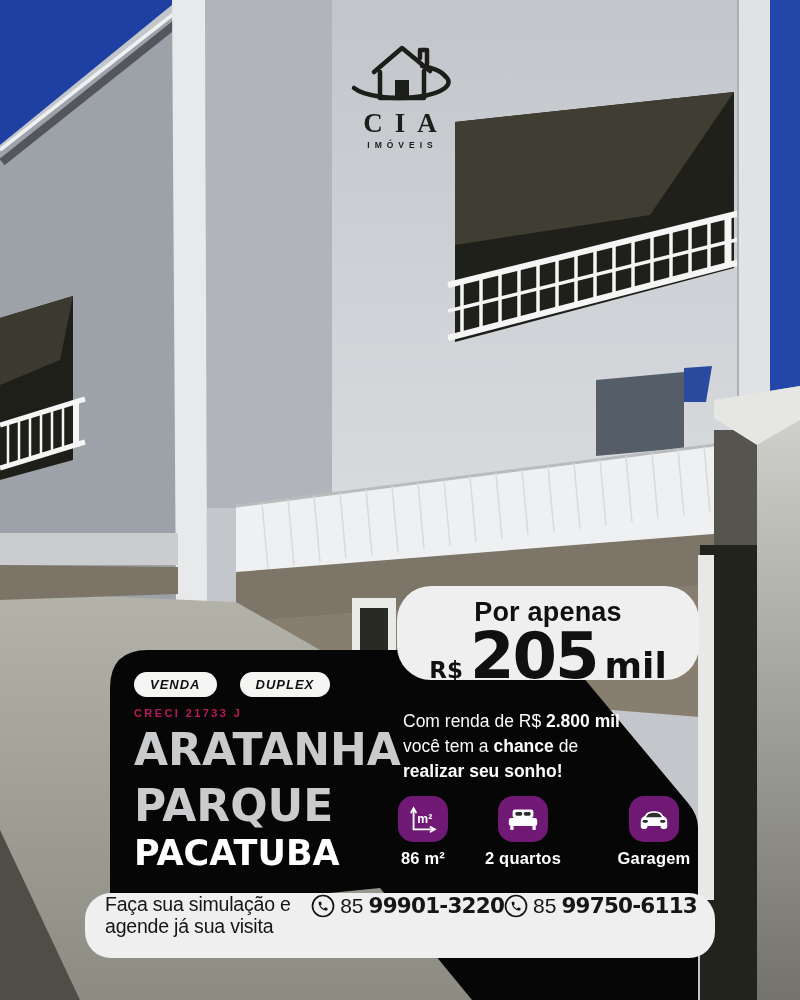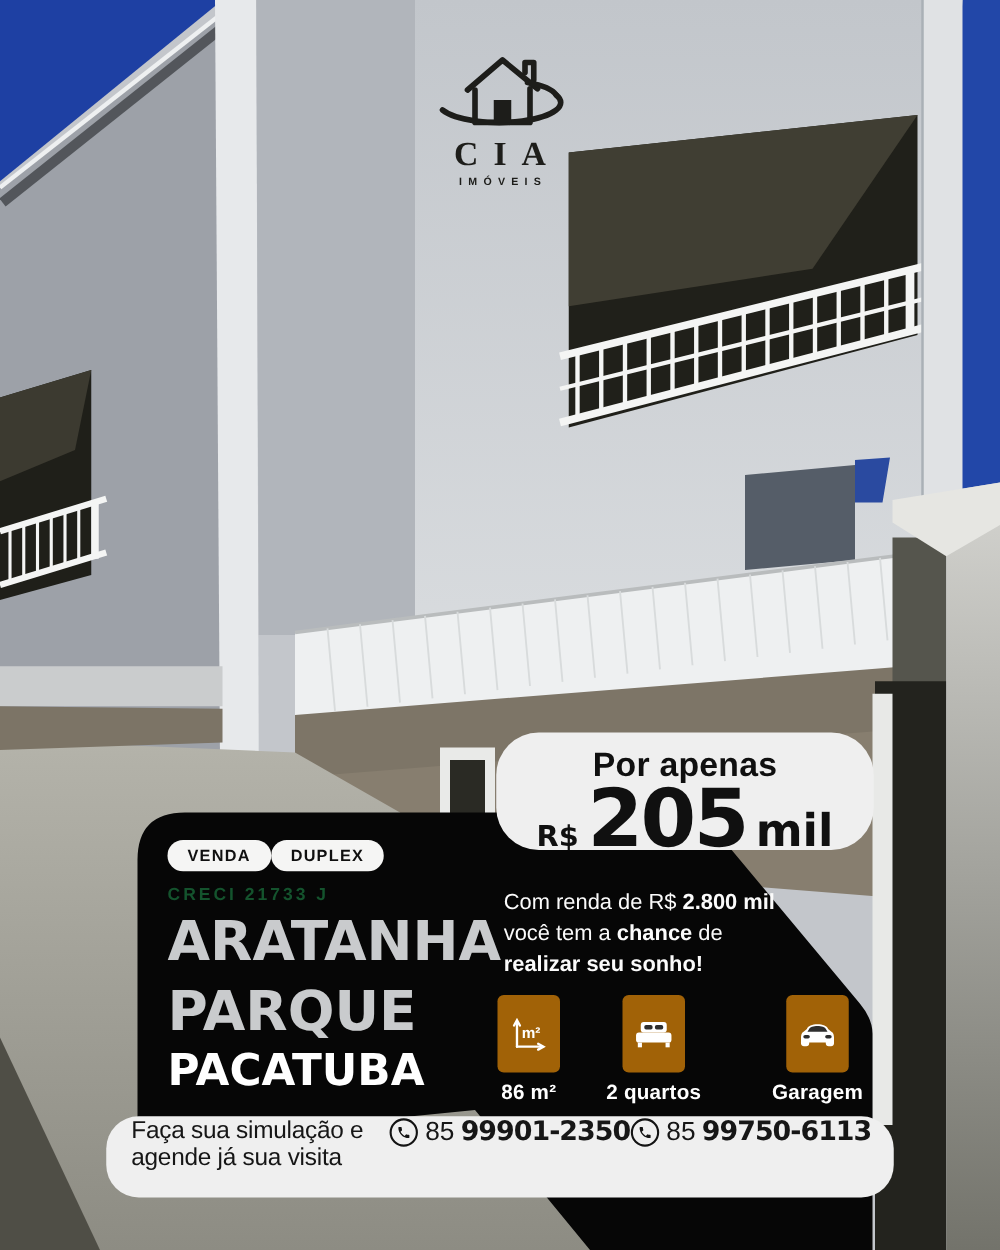--- a/index.html
+++ b/index.html
@@ -26,7 +26,7 @@
 
   
   .listing{position:absolute;left:134px;top:672px;width:276px;color:#fff;}
-  .badges{display:flex;gap:0;}
+  .badges{display:flex;gap:23px;font-style:italic;}
   .pill{background:#f5f5f4;color:#101010;font-size:13px;font-weight:700;letter-spacing:1px;
         padding:6px 16px;border-radius:999px;line-height:1;}
   .creci{margin-top:10px;font-size:14px;font-weight:600;letter-spacing:2.4px;color:#14532d;}

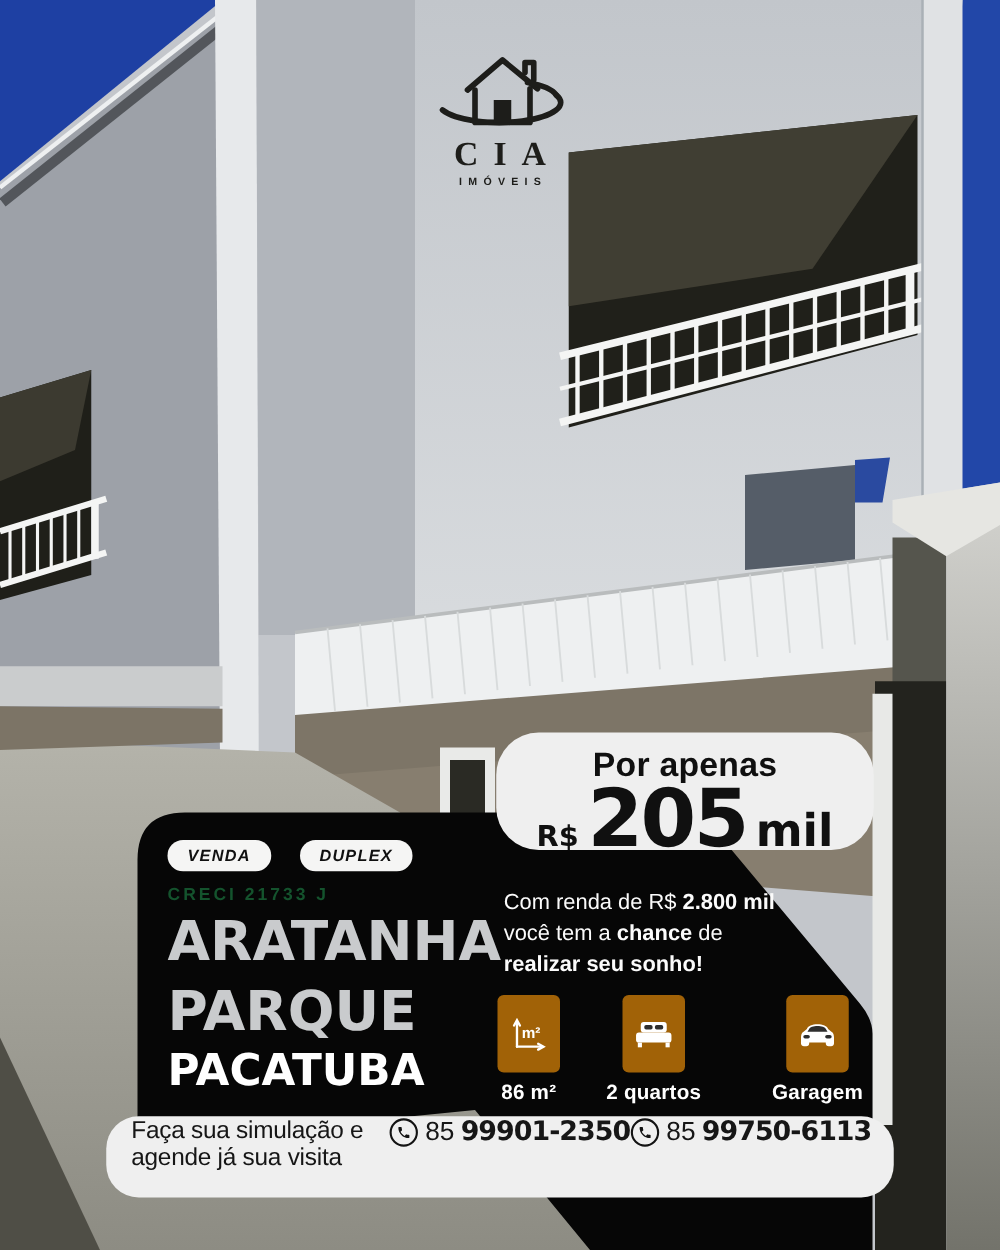--- a/index.html
+++ b/index.html
@@ -29,7 +29,7 @@
   .badges{display:flex;gap:23px;font-style:italic;}
   .pill{background:#f5f5f4;color:#101010;font-size:13px;font-weight:700;letter-spacing:1px;
         padding:6px 16px;border-radius:999px;line-height:1;}
-  .creci{margin-top:10px;font-size:14px;font-weight:600;letter-spacing:2.4px;color:#14532d;}
+  .creci{margin-top:10px;font-size:11px;font-weight:600;letter-spacing:2.4px;color:#be185d;}
   .t1{font-family:"DejaVu Sans",sans-serif;font-weight:700;font-size:44px;line-height:50px;
       color:#c9cbcd;margin-top:6px;letter-spacing:0;}
   .t3{font-family:"DejaVu Sans",sans-serif;font-weight:700;font-size:35px;line-height:44px;color:#ffffff;}

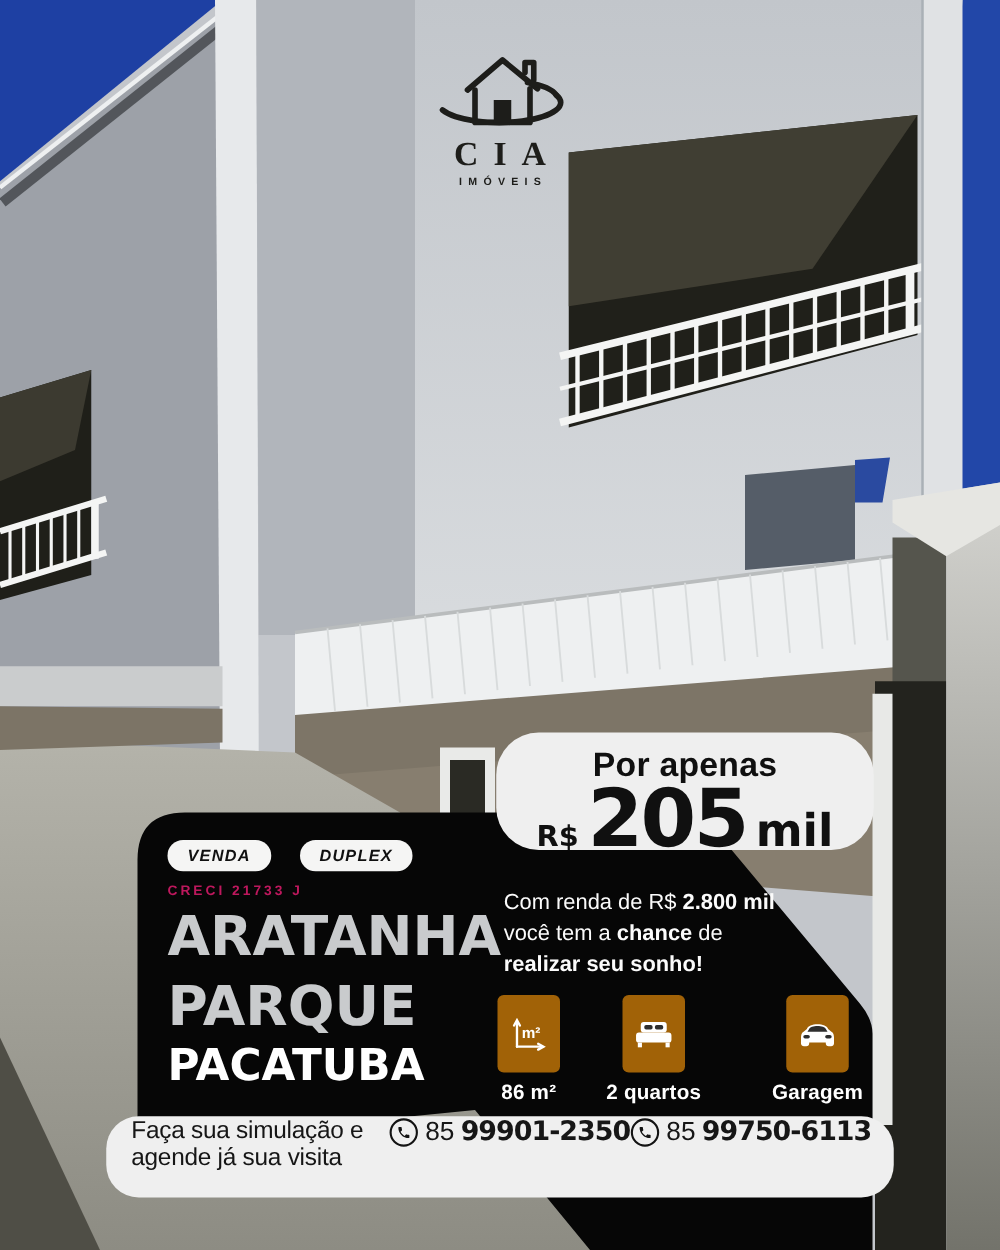--- a/index.html
+++ b/index.html
@@ -42,7 +42,7 @@
   
   .feature{position:absolute;top:796px;text-align:center;color:#fff;}
   .f1{left:380px;width:86px;} .f2{left:477px;width:92px;} .f3{left:608px;width:92px;}
-  .tile{width:50px;height:62px;border-radius:5px;background:#a16207;margin:0 auto;
+  .tile{width:50px;height:46px;border-radius:15px;background:#701a75;margin:0 auto;
         display:flex;align-items:center;justify-content:center;}
   .flabel{margin-top:7px;font-size:16.5px;font-weight:700;letter-spacing:.2px;}
 

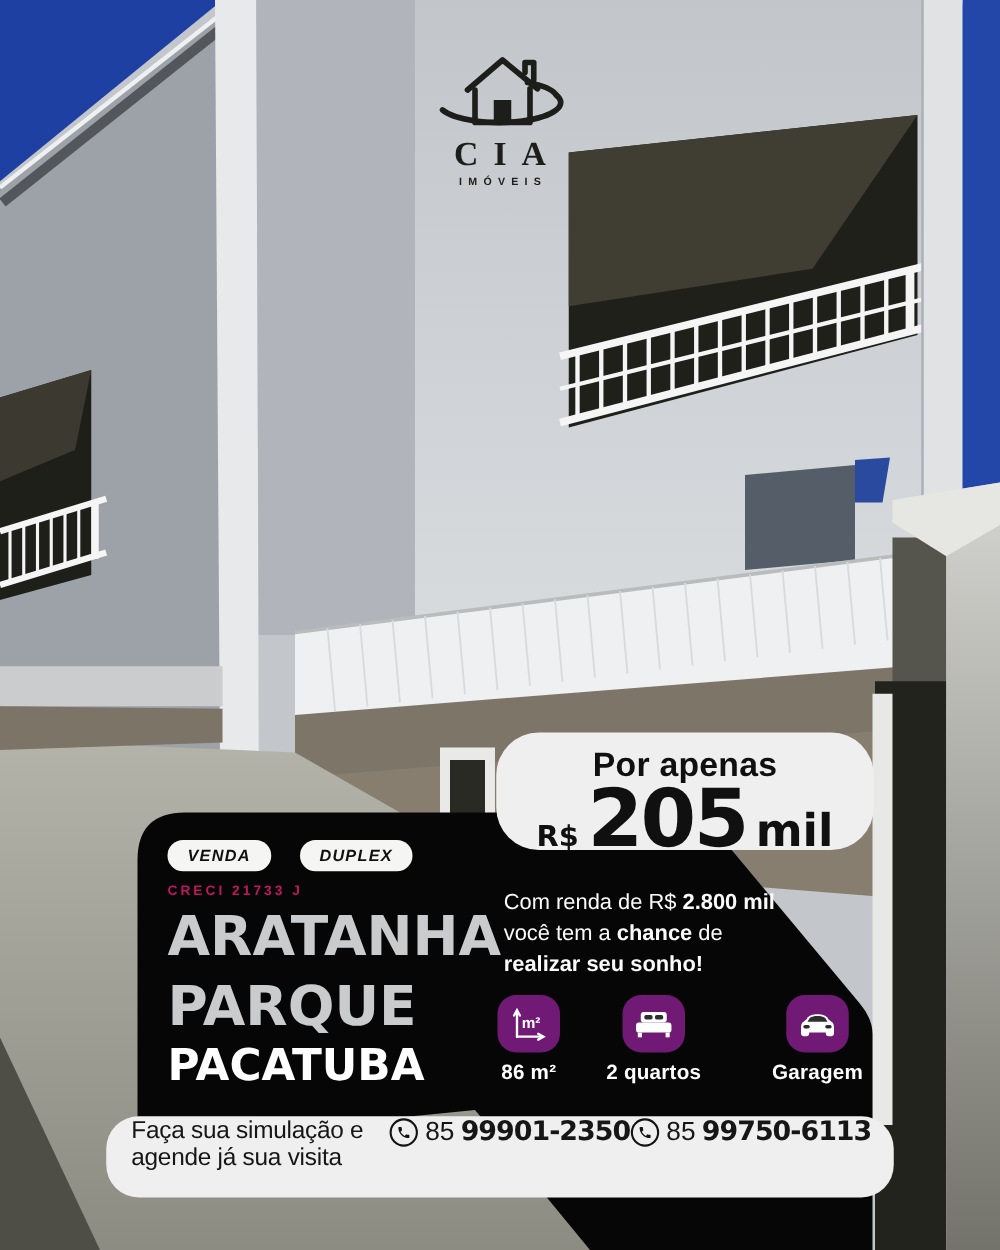--- a/index.html
+++ b/index.html
@@ -300,7 +300,7 @@
           <path transform="translate(6.2,6.2) scale(0.49)" fill="#131313" d="M6.62,10.79c1.44,2.83 3.76,5.14 6.59,6.59l2.2,-2.2c0.27,-0.27 0.67,-0.36 1.02,-0.24 1.12,0.37 2.33,0.57 3.57,0.57 0.55,0 1,0.45 1,1V20c0,0.55 -0.45,1 -1,1 -9.39,0 -17,-7.61 -17,-17 0,-0.55 0.45,-1 1,-1h3.5c0.55,0 1,0.45 1,1 0,1.25 0.2,2.45 0.57,3.57 0.11,0.35 0.03,0.74 -0.25,1.02l-2.2,2.2z"></path>
         </svg>
         <span class="ddd">85</span>
-        <span class="num">99901-2350</span>
+        <span class="num">99901-3220</span>
       </div>
       <div class="phone">
         <svg width="24" height="24" viewBox="0 0 24 24" aria-hidden="true">

